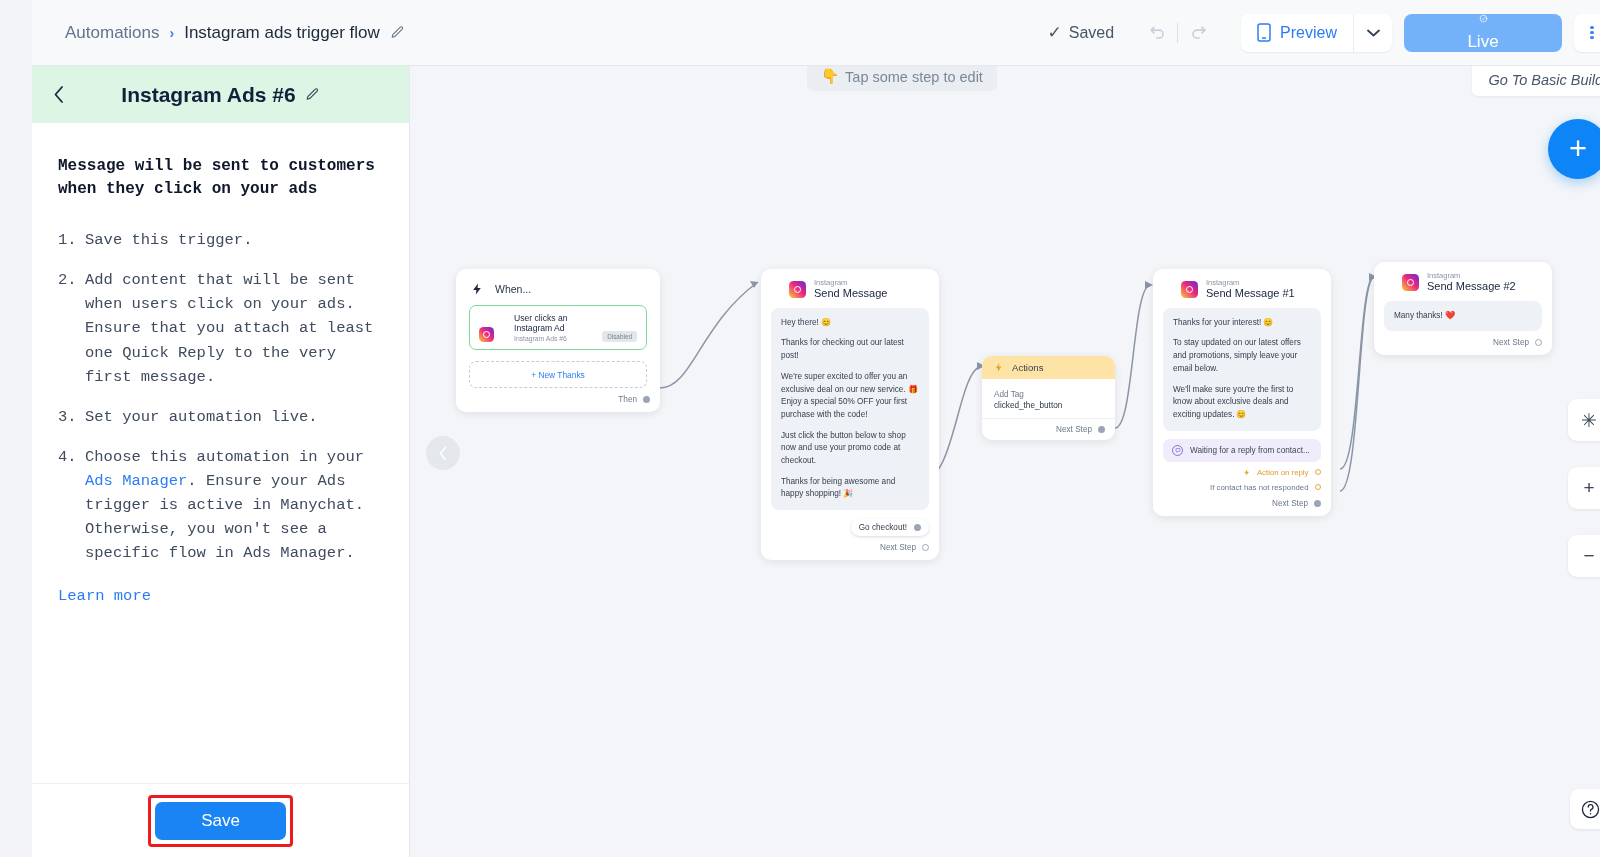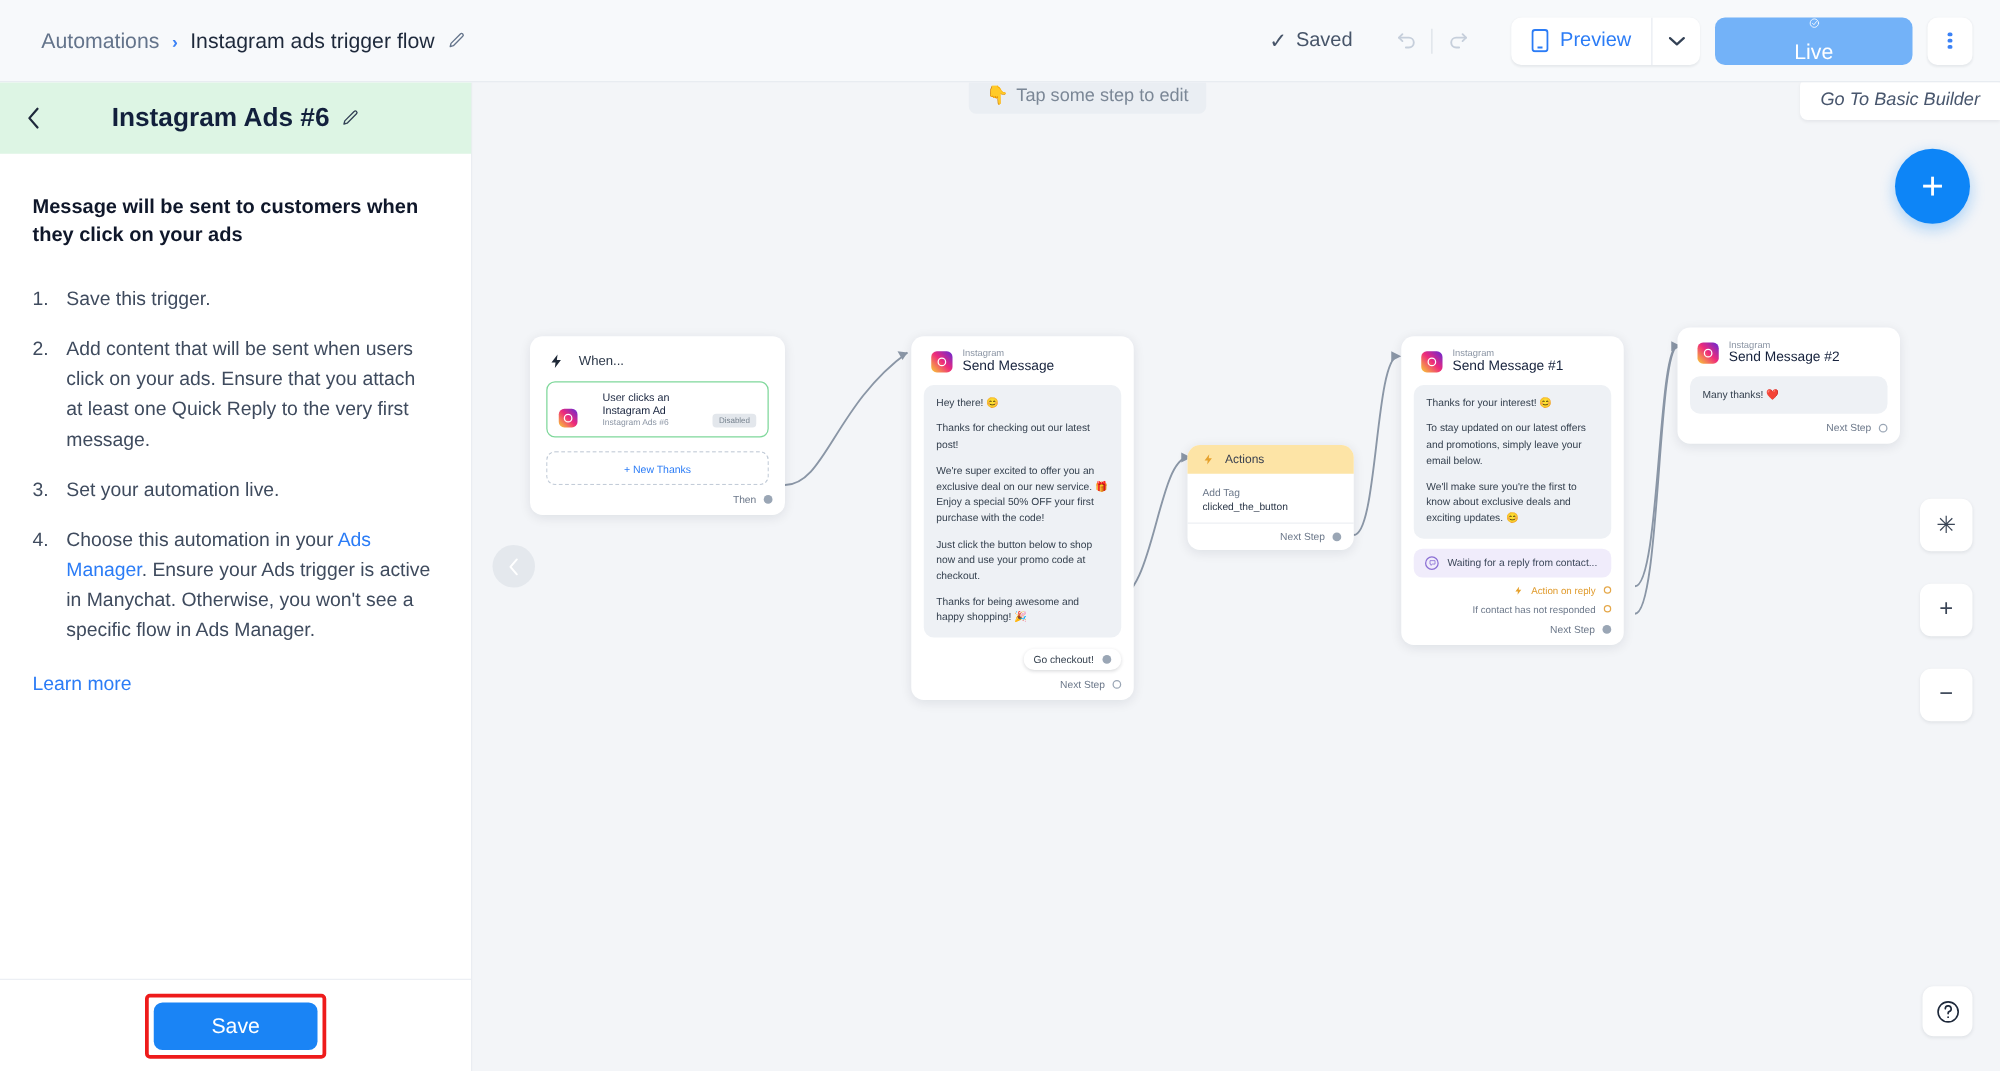--- a/index.html
+++ b/index.html
@@ -9,7 +9,7 @@
     background: #f2f4f7;
     overflow: hidden;
   }
-  #app { position: relative; width: 1360px; height: 857px; background: #f3f5f8; }
+  #app { position: relative; width: 1360px; height: 857px; background: #f3f5f8; margin-left: 32px; }
 
   
   .topbar {

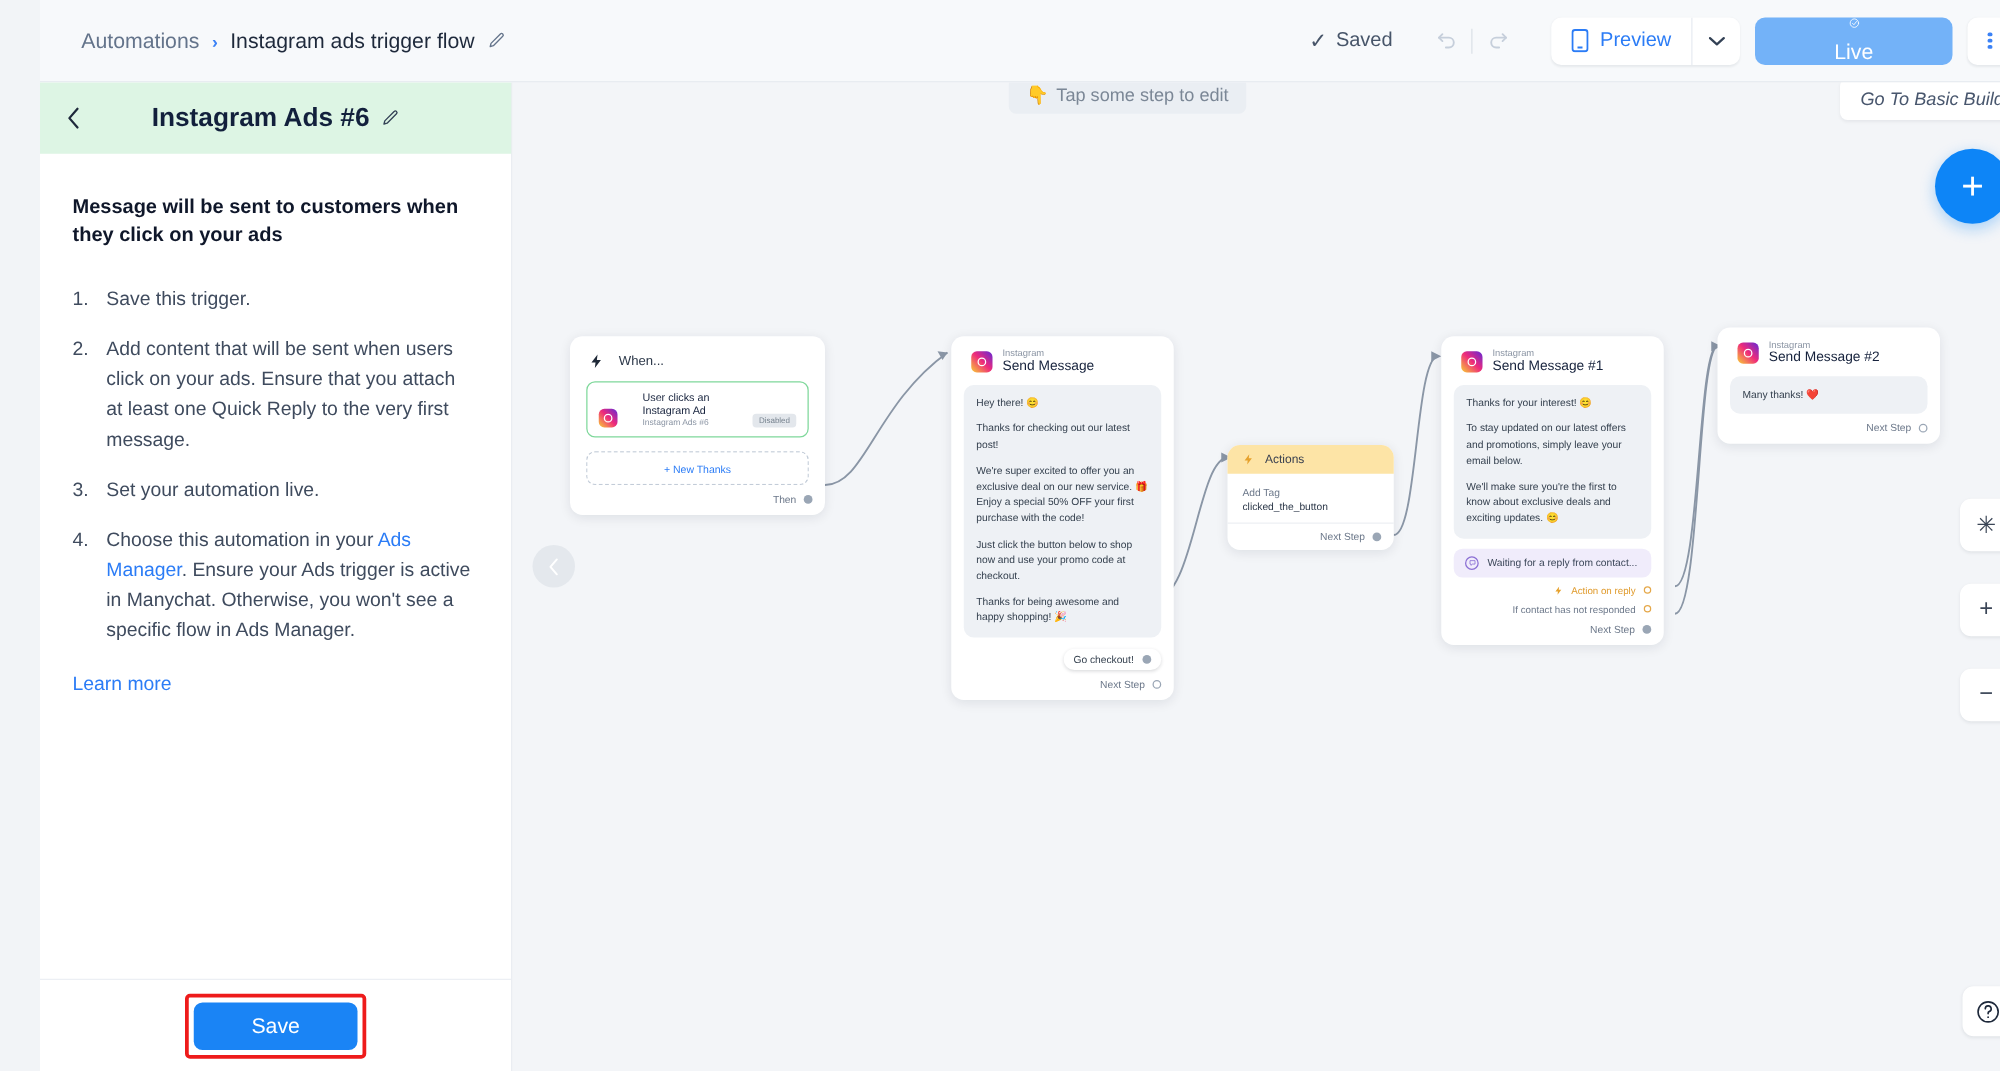--- a/index.html
+++ b/index.html
@@ -52,7 +52,7 @@
   .lp-back { position: absolute; left: 16px; width: 22px; height: 22px; display: flex; align-items: center; justify-content: center; cursor: pointer; color: #1e293b; }
   .lp-title-wrap { margin: 0 auto; display: flex; align-items: center; gap: 9px; }
   .lp-title { font-size: 21px; font-weight: bold; color: #12203c; }
-  .lp-body { padding: 32px 30px 0 26px; }
+  .lp-body { padding: 32px 30px 0 26px; font-family: Liberation Mono, monospace; }
   .lp-intro { font-size: 16px; font-weight: bold; color: #0f172a; line-height: 1.42; margin-bottom: 28px; }
   ol.steps { list-style: none; counter-reset: s; }
   ol.steps li {

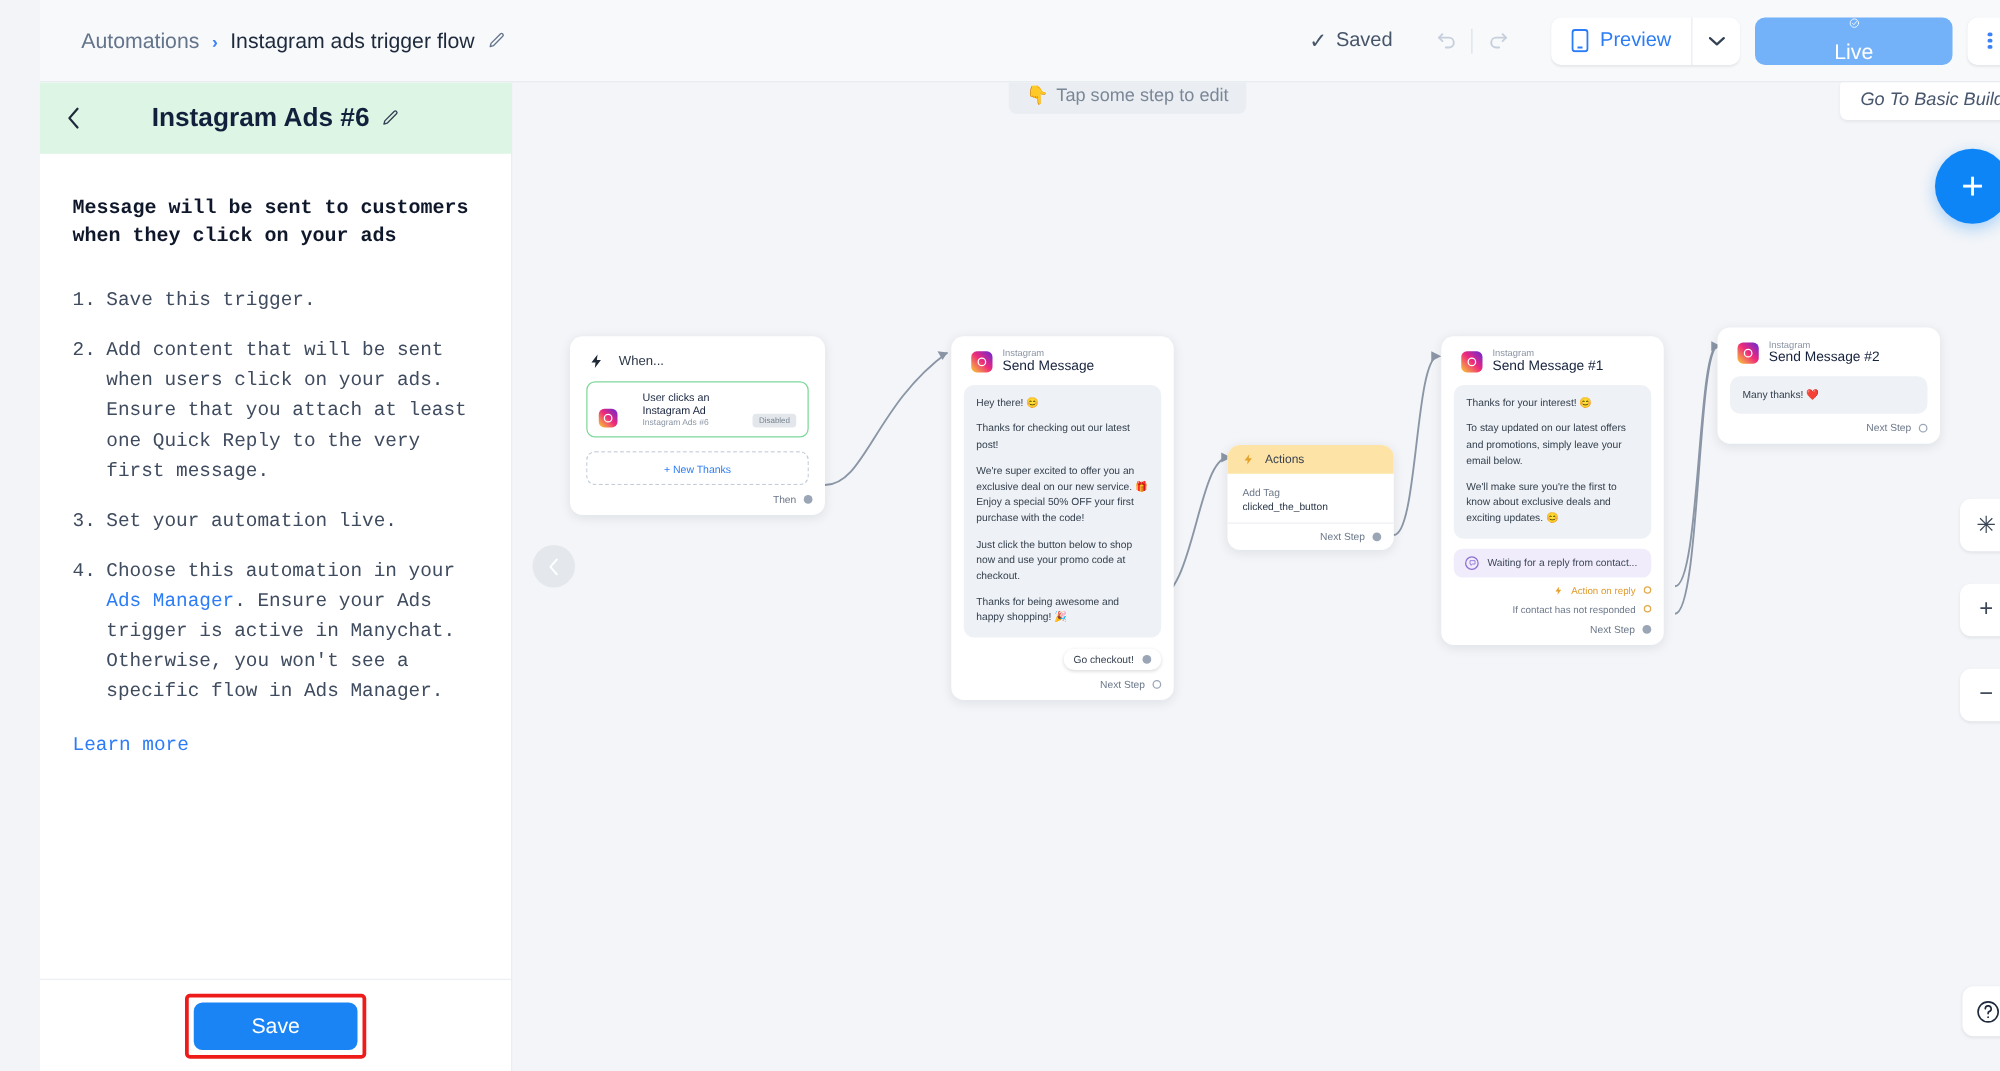--- a/index.html
+++ b/index.html
@@ -93,7 +93,7 @@
 
   
   .node { position: absolute; background: #fff; border-radius: 10px; box-shadow: 0 2px 9px rgba(16,24,40,.09); }
-  .node-hd { display: flex; align-items: center; gap: 8px; padding: 10px 12px 6px 16px; }
+  .node-hd { display: flex; align-items: center; gap: 8px; padding: 10px 12px 6px 28px; }
   .ig-icon { width: 15px; height: 15px; border-radius: 4.5px; background: linear-gradient(45deg,#f9ce34,#ee2a7b 52%,#6228d7); display:flex; align-items:center; justify-content:center; flex: none; }
   .ig-inner { width: 7px; height: 7px; border: 1.3px solid #fff; border-radius: 50%; }
   .hd-texts { line-height: 1.12; }

